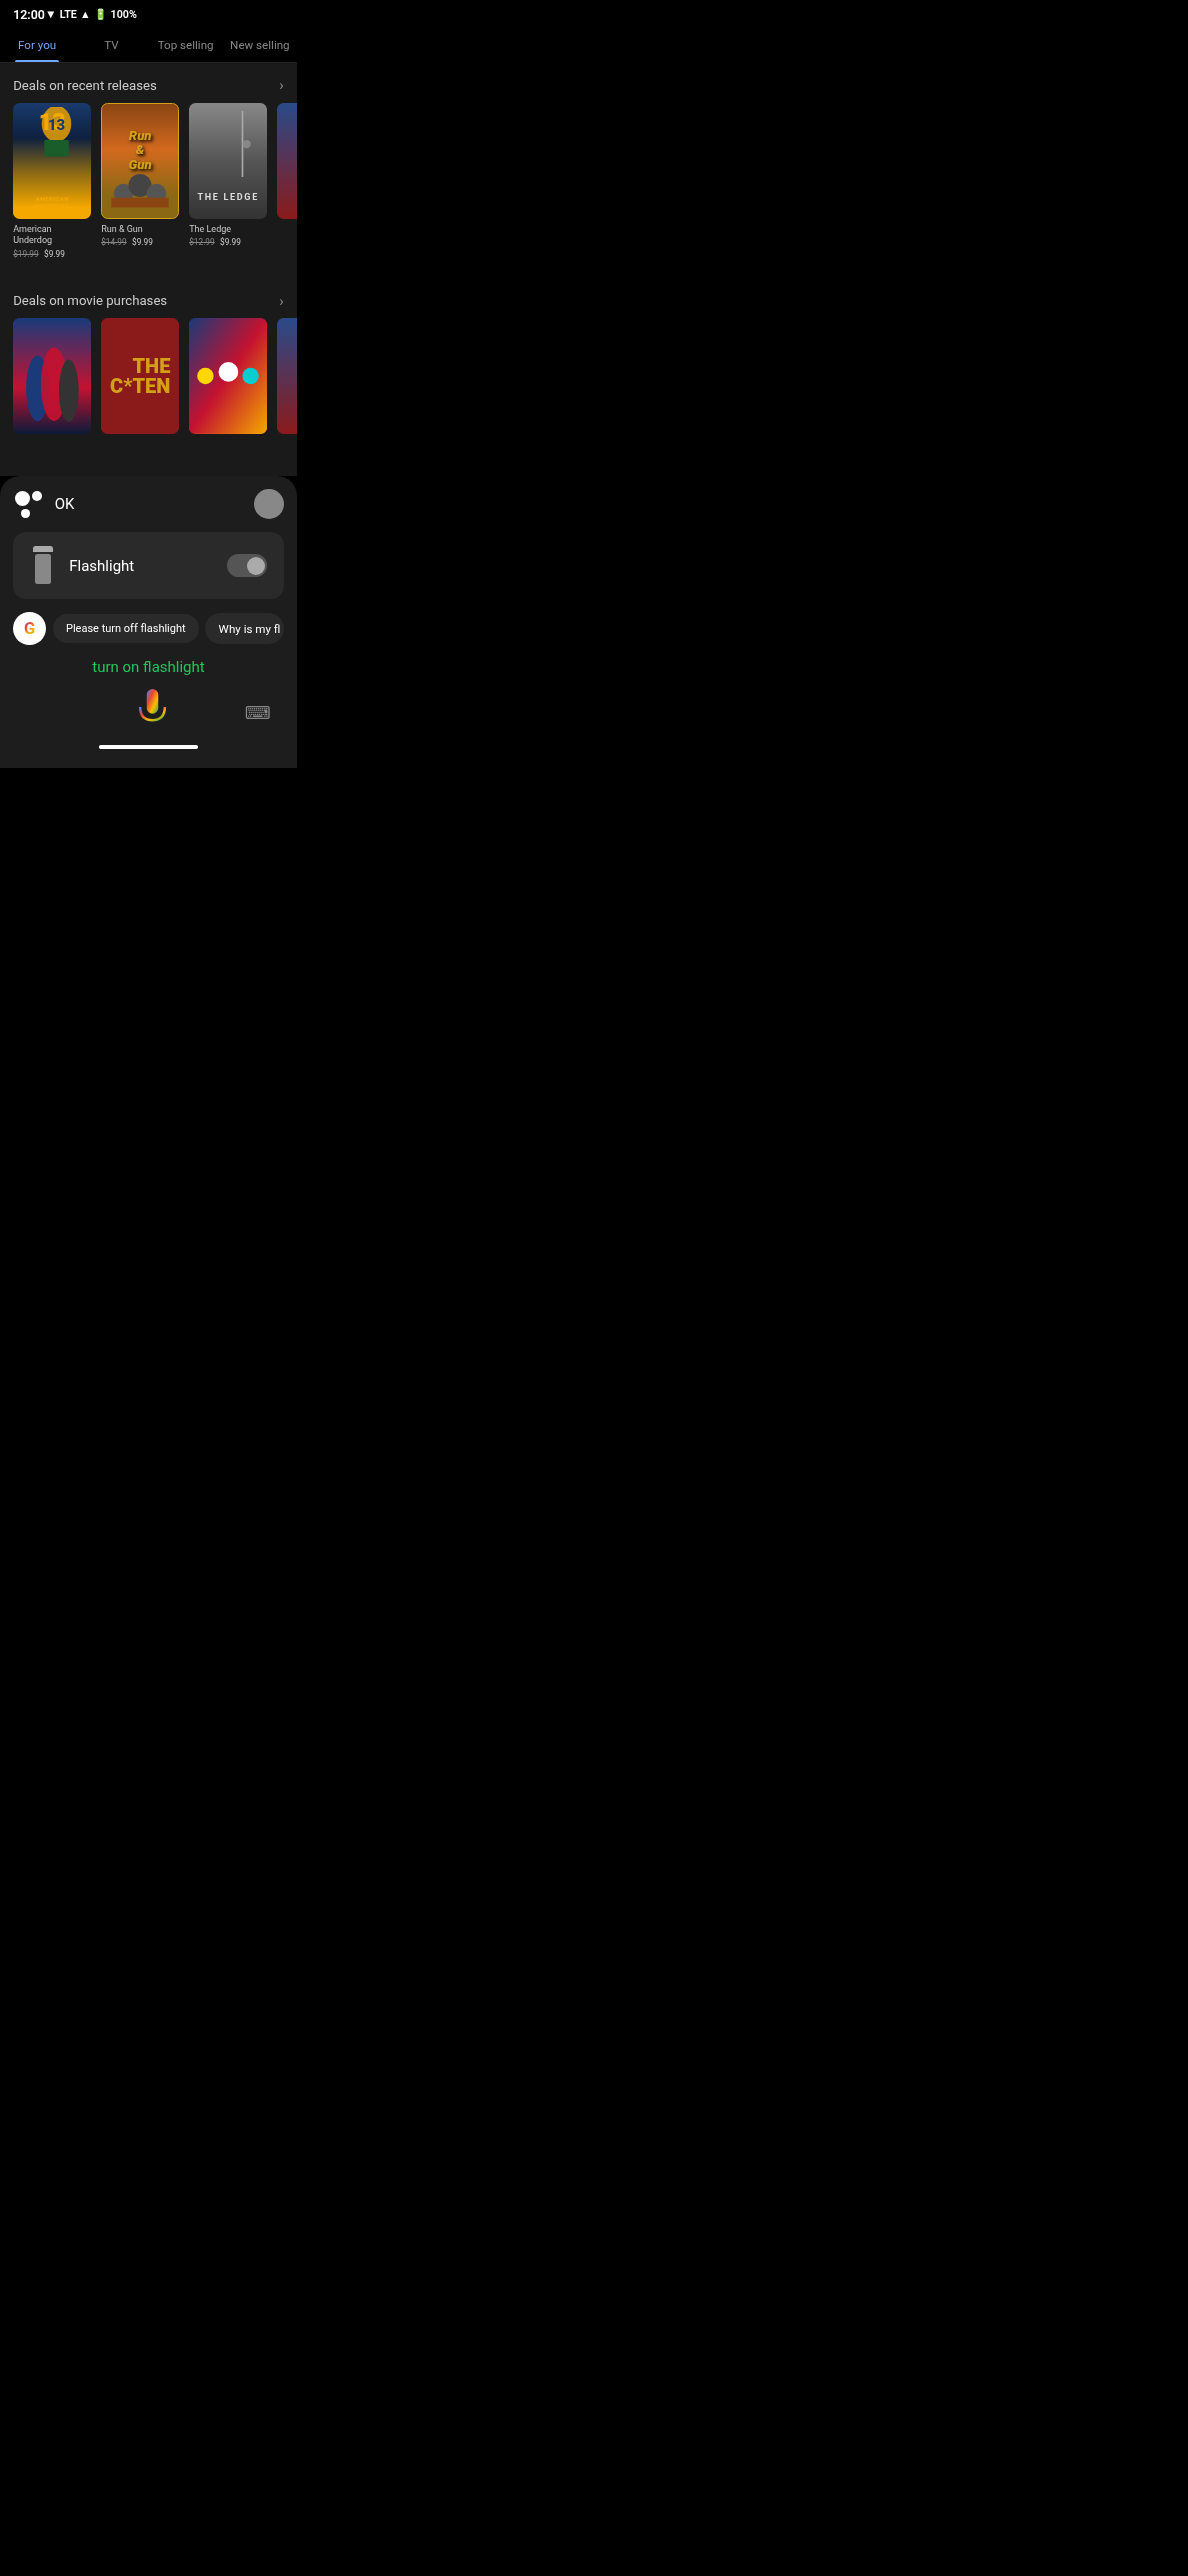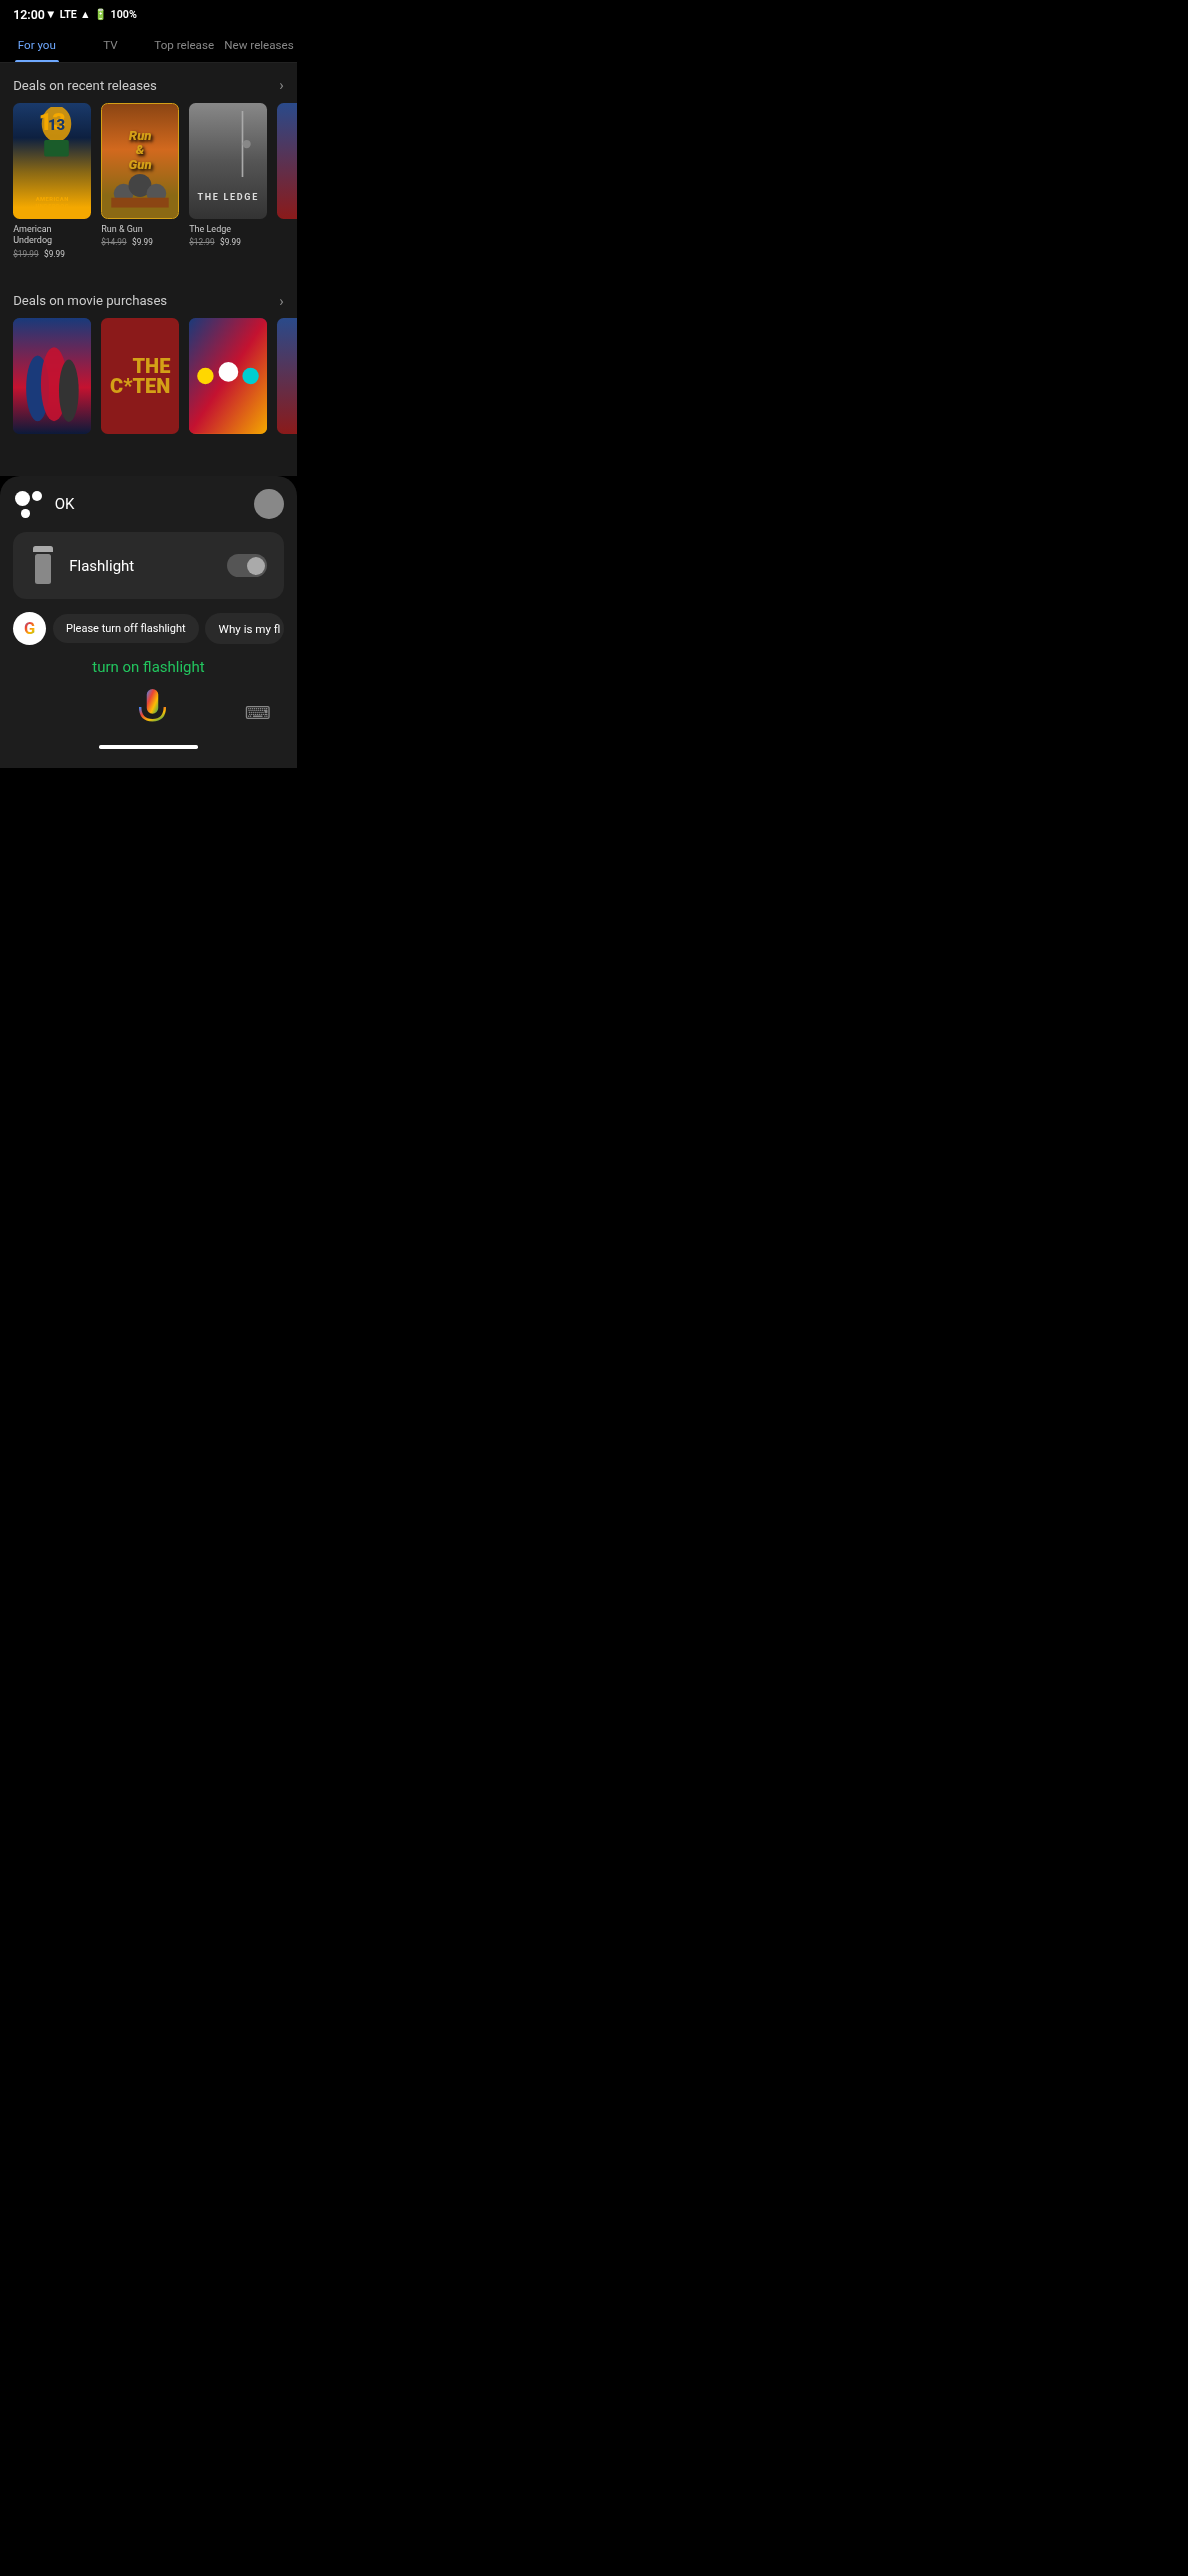--- a/index.html
+++ b/index.html
@@ -421,7 +421,7 @@
     <span>TV</span>
   </div>
   <div class="nav-tab">
-    <span>Top release</span>
+    <span>Top selling</span>
   </div>
   <div class="nav-tab">
     <span>New releases</span>

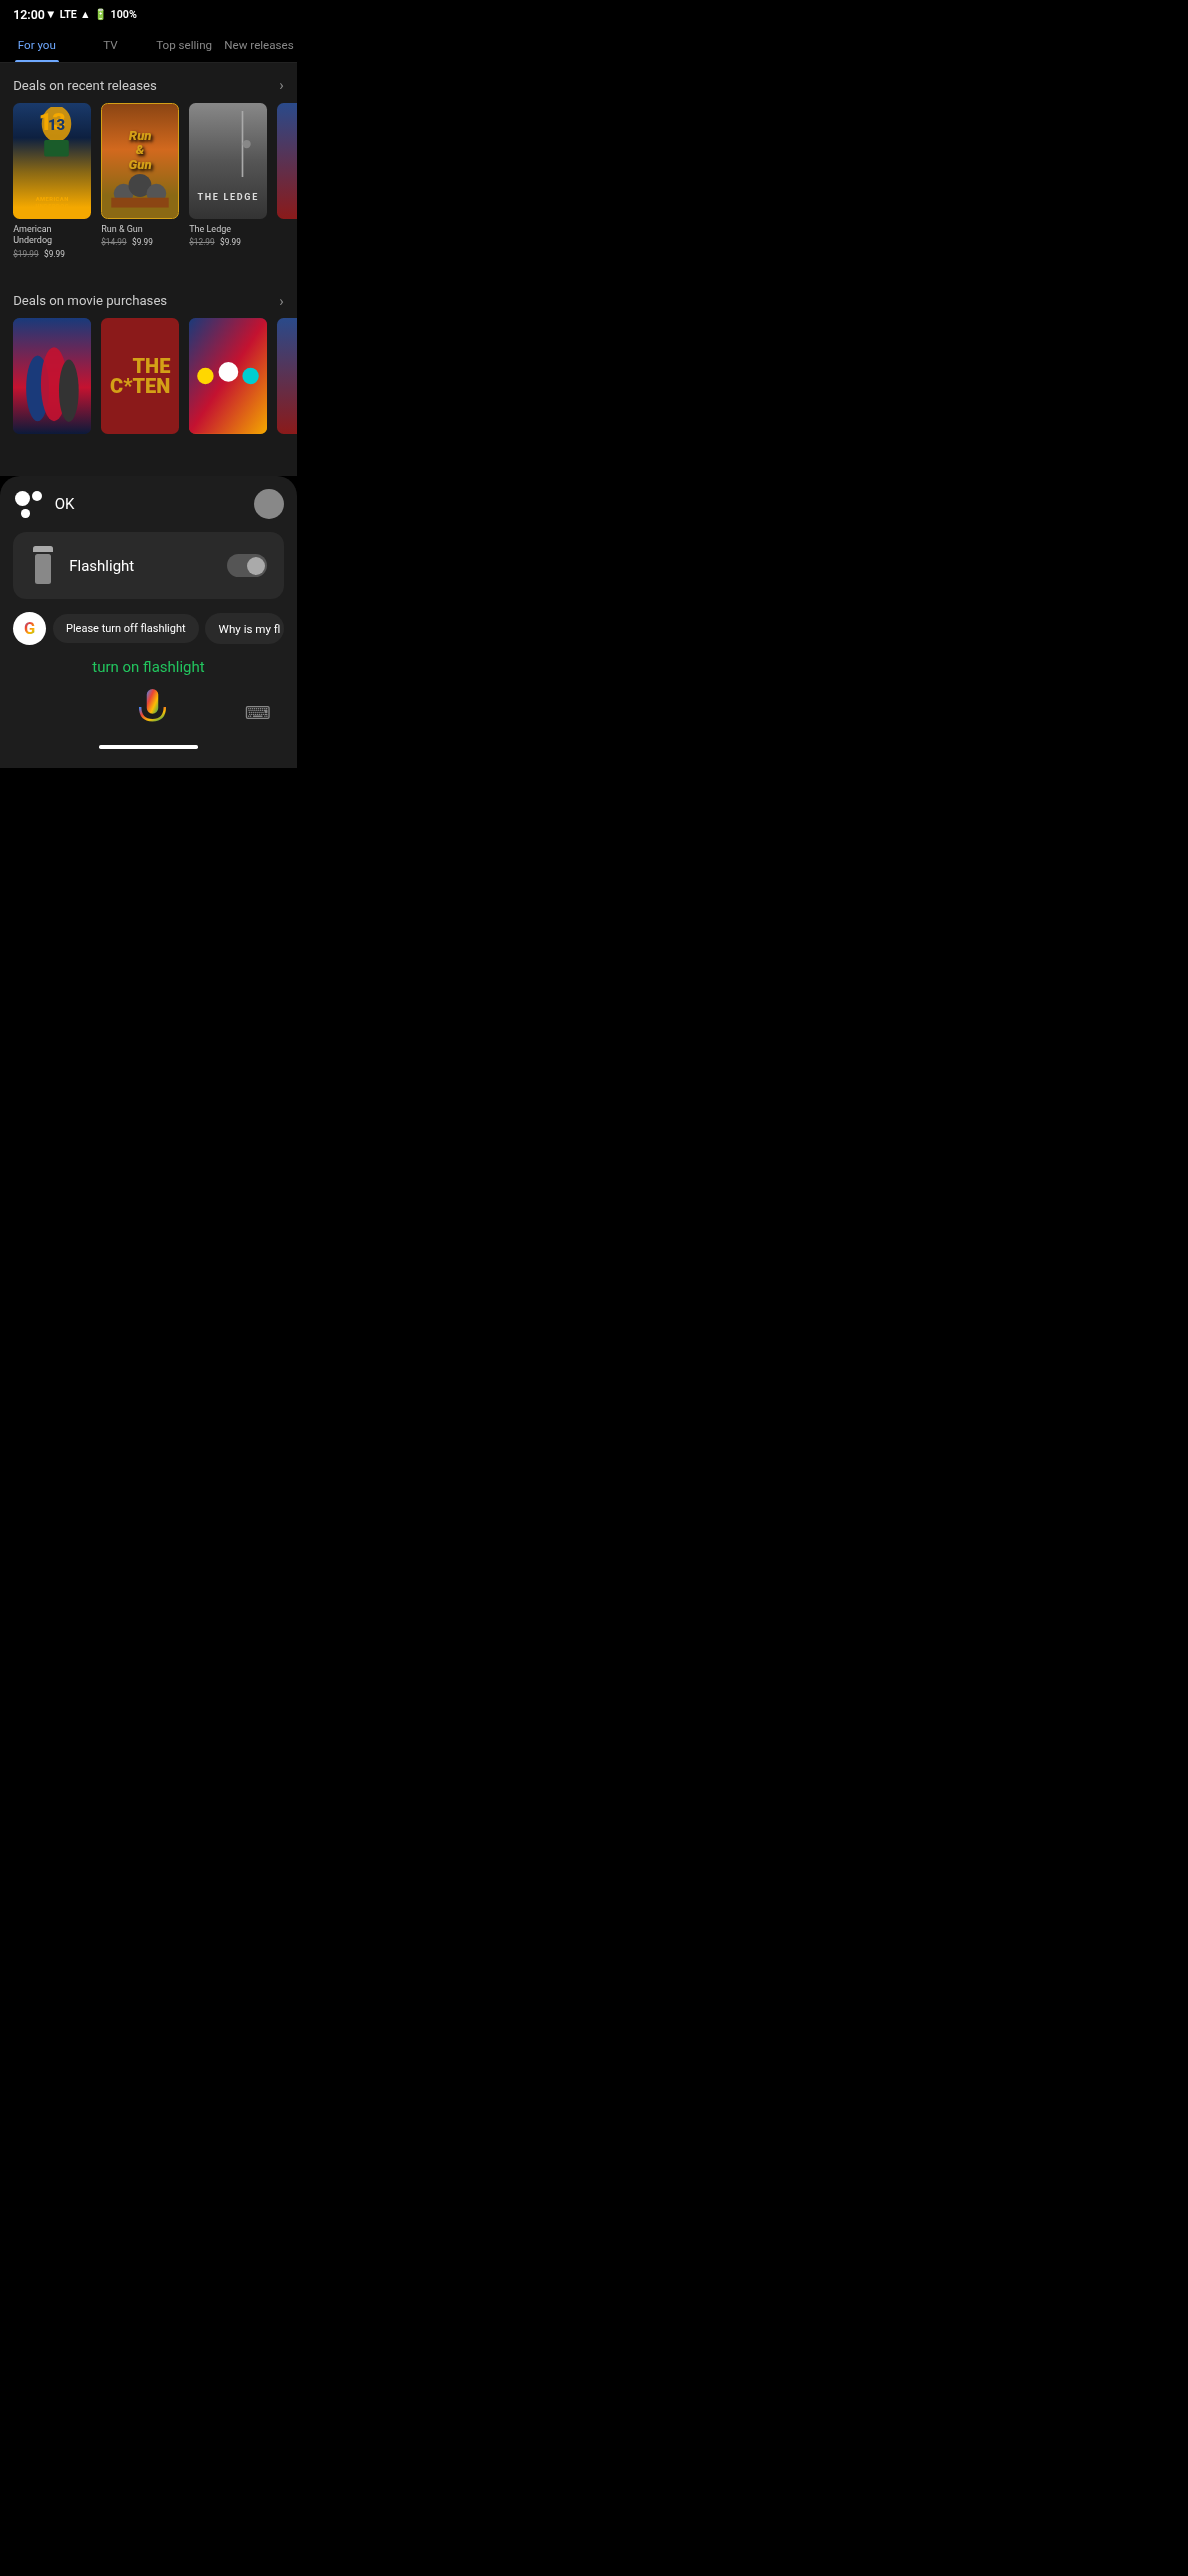--- a/index.html
+++ b/index.html
@@ -424,7 +424,7 @@
     <span>Top selling</span>
   </div>
   <div class="nav-tab">
-    <span>New releases</span>
+    <span>New selling</span>
   </div>
 </div>
 

